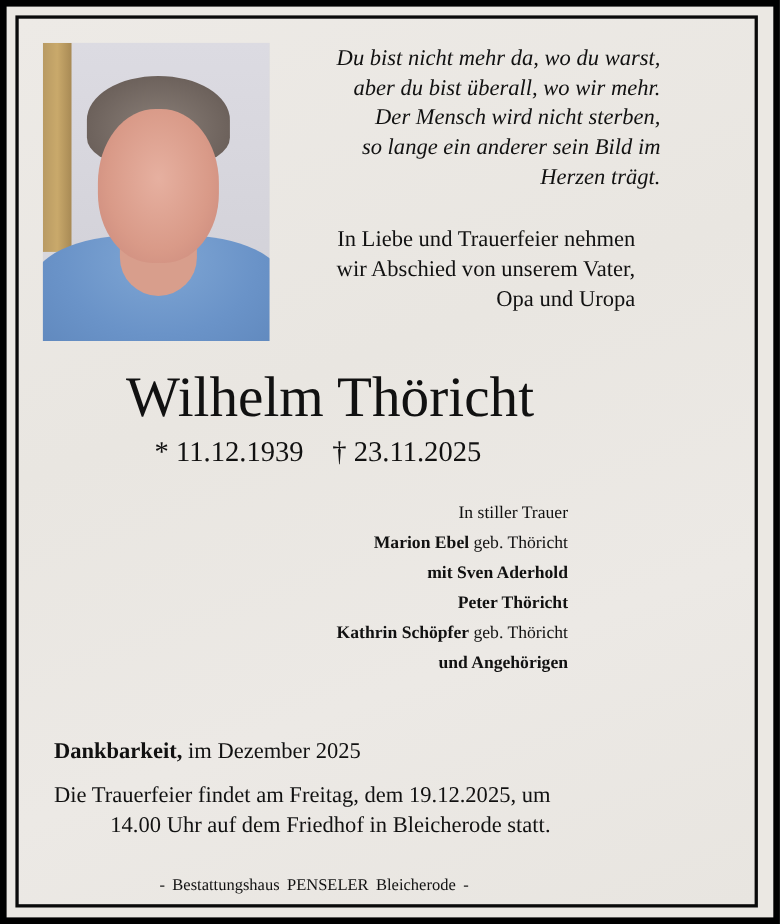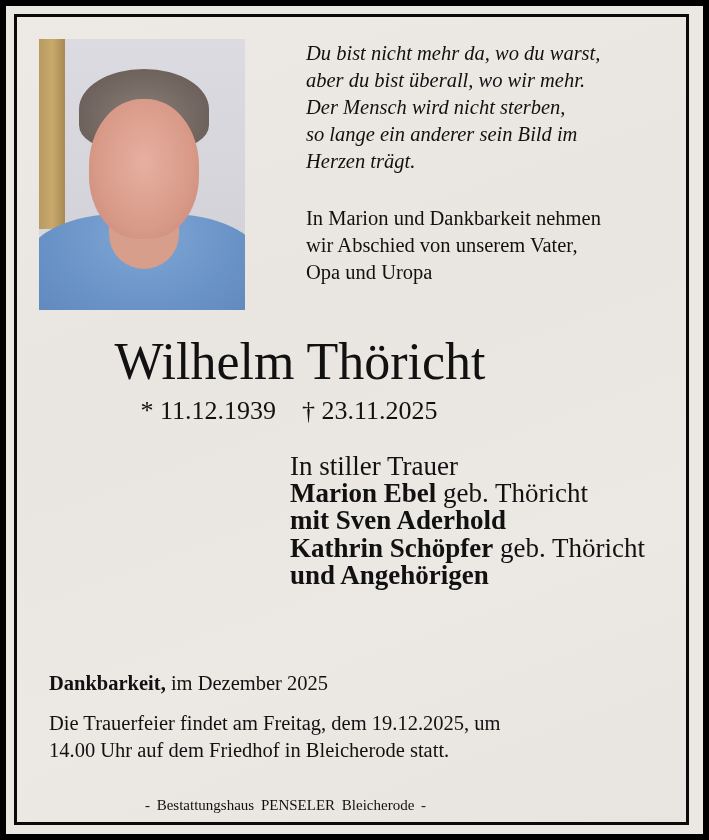--- a/index.html
+++ b/index.html
@@ -13,7 +13,7 @@
     border: 3px solid #0a0a0a; box-sizing: border-box;
     background: linear-gradient(160deg, #edeae6 0%, #e9e6e1 40%, #ecE9e5 70%, #e8e5e0 100%);
   }
-  .serif { font-family: "Liberation Serif", "DejaVu Serif", serif; color: #111; }
+  .serif { font-family: "Liberation Serif", "DejaVu Serif", serif; color: #111; text-align: right; }
   .photo {
     position: absolute; left: 39px; top: 39px; width: 206px; height: 271px;
     overflow: hidden; background: #d8d7dc;

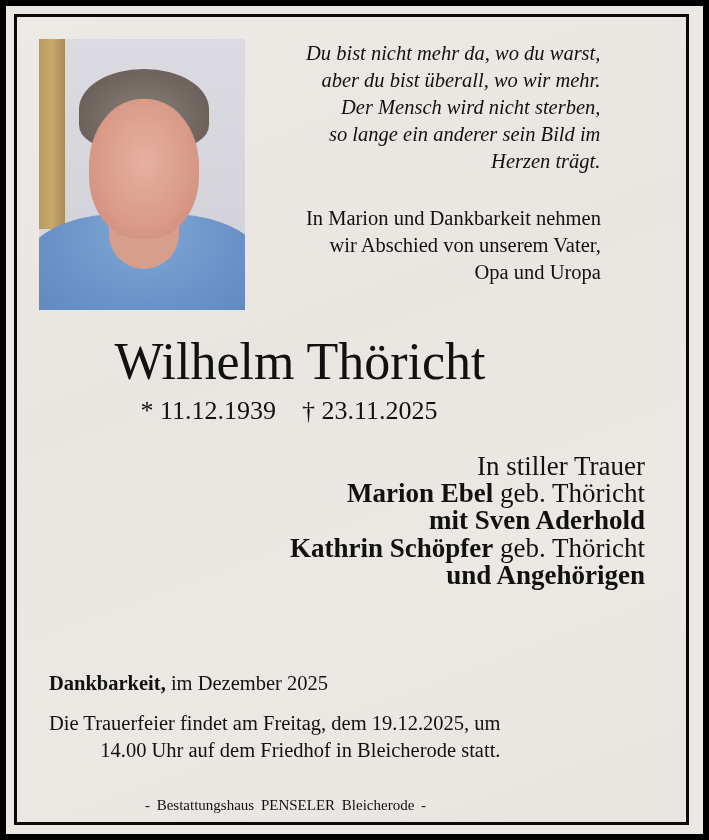--- a/index.html
+++ b/index.html
@@ -62,7 +62,7 @@
 </div>
 
 <div class="farewell serif">
-  <span class="line">In Marion und Dankbarkeit nehmen</span>
+  <span class="line">In Liebe und Trauerfeier nehmen</span>
   <span class="line">wir Abschied von unserem Vater,</span>
   <span class="line">Opa und Uropa</span>
 </div>

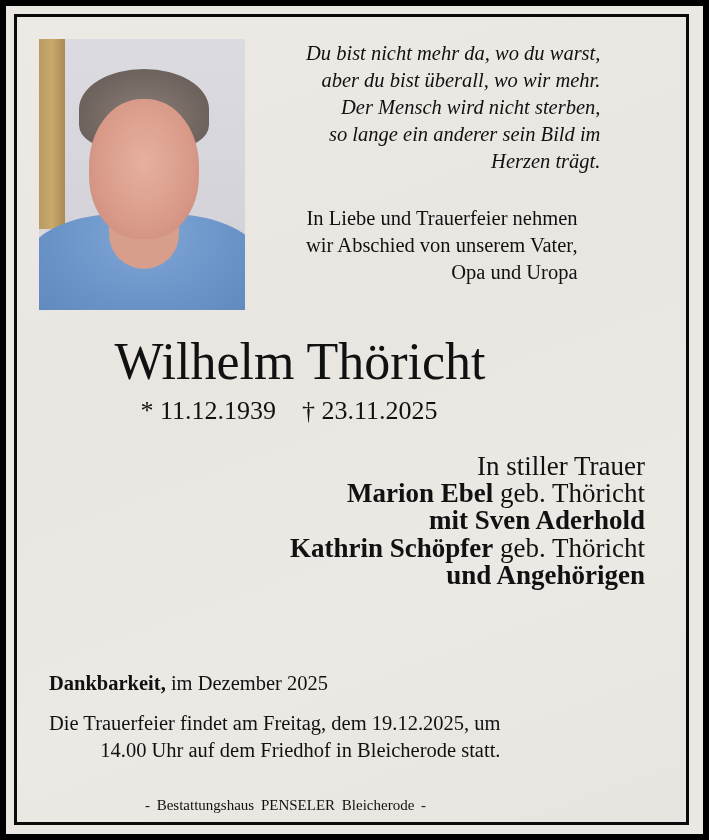--- a/index.html
+++ b/index.html
@@ -31,7 +31,7 @@
   .name { position: absolute; left: 0; width: 600px; top: 330px; text-align: center; font-size: 52px; line-height: 64px; }
   .dates { position: absolute; left: 0; width: 578px; top: 394px; text-align: center; font-size: 26px; line-height: 34px; }
   .dates .gap { display: inline-block; width: 26px; }
-  .mourners { position: absolute; left: 290px; top: 453px; font-size: 27px; line-height: 27.2px; }
+  .mourners { position: absolute; left: 306px; top: 453px; font-size: 16px; line-height: 27.2px; }
   .mourners b { font-weight: bold; }
   .place { position: absolute; left: 49px; top: 670px; font-size: 20.5px; line-height: 27px; }
   .service { position: absolute; left: 49px; top: 710px; font-size: 20.5px; line-height: 27px; }

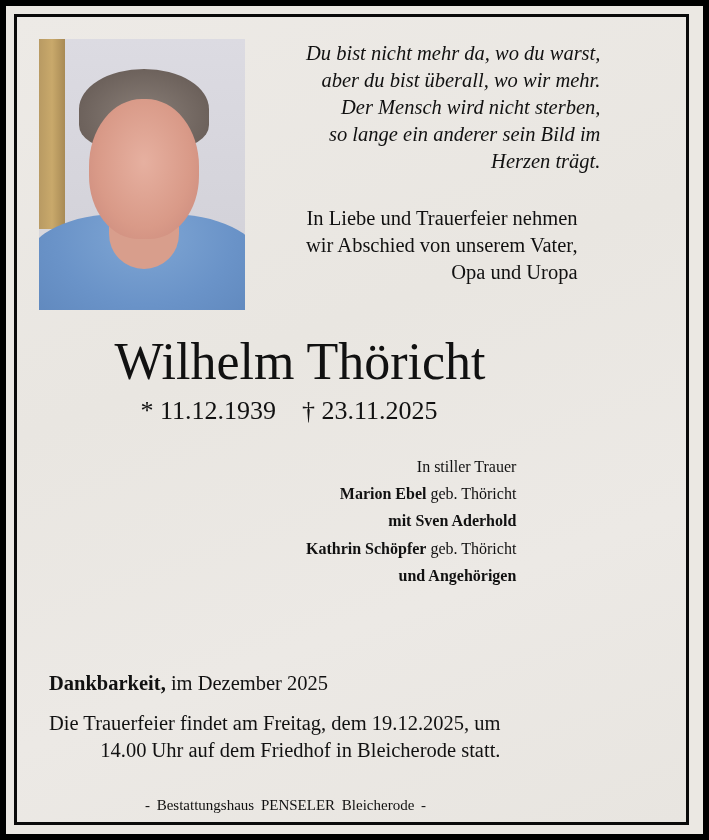--- a/index.html
+++ b/index.html
@@ -77,6 +77,7 @@
   <span class="line">In stiller Trauer</span>
   <span class="line"><b>Marion Ebel</b><span> geb. Thöricht</span></span>
   <span class="line"><b>mit Sven Aderhold</b><span></span></span>
+  <span class="line"><b>Peter Thöricht</b><span></span></span>
   <span class="line"><b>Kathrin Schöpfer</b><span> geb. Thöricht</span></span>
   <span class="line"><b>und Angehörigen</b><span></span></span>
 </div>

